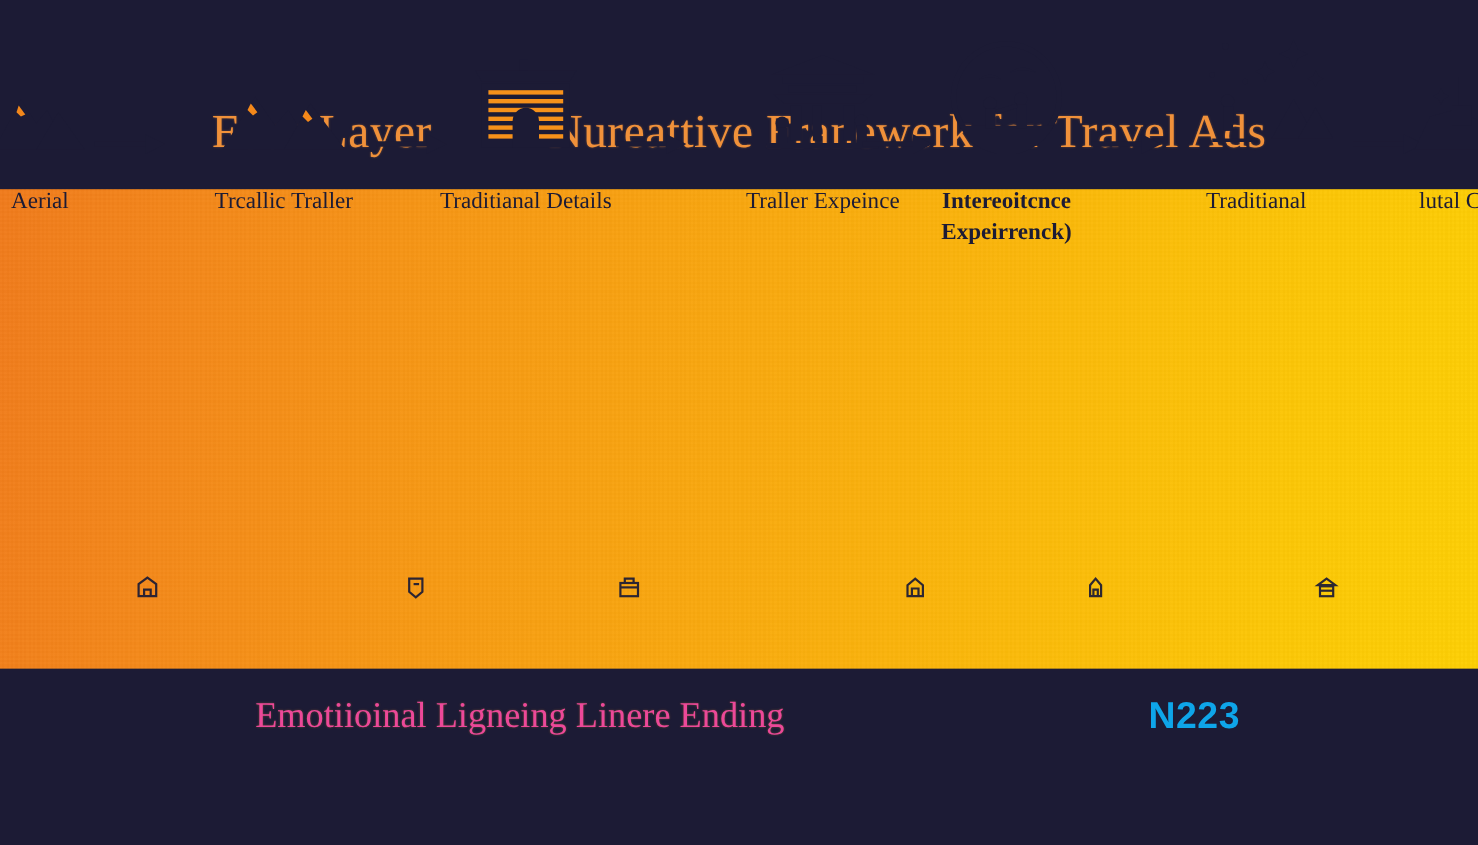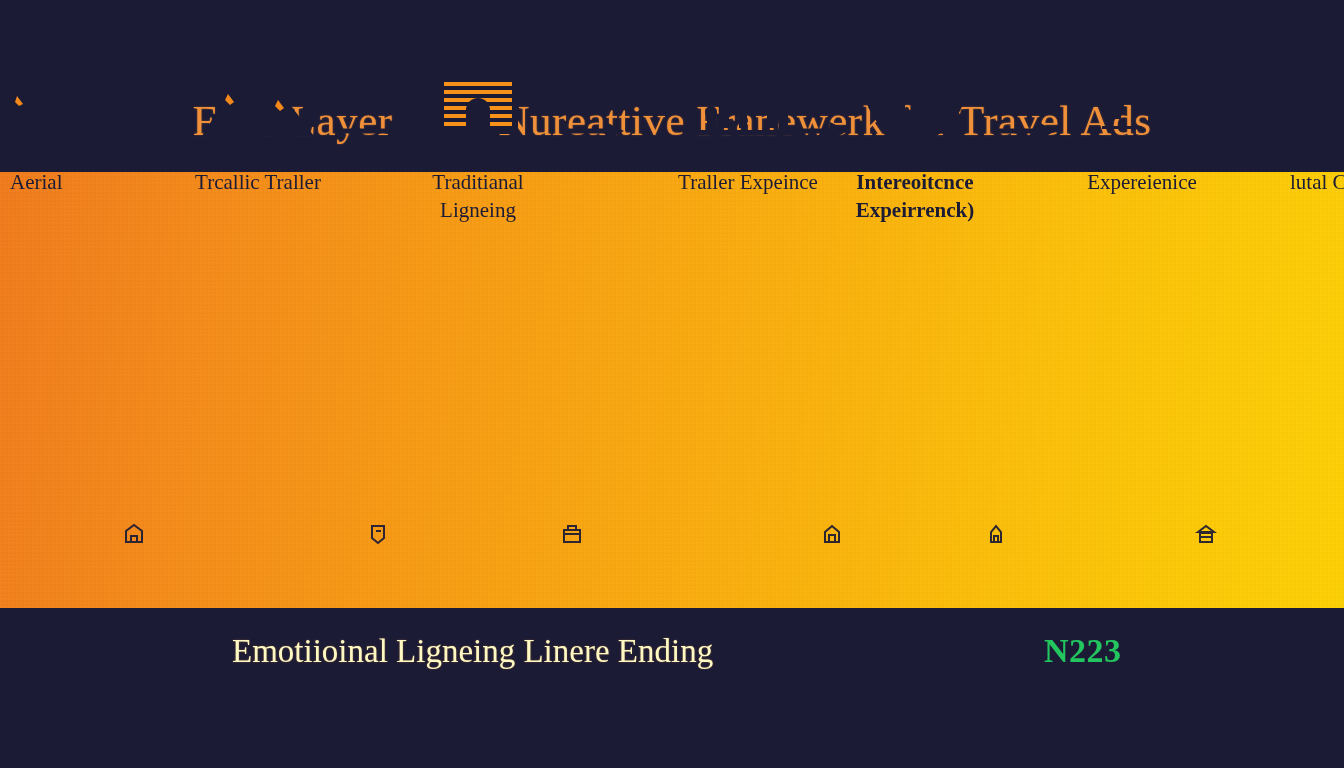--- a/index.html
+++ b/index.html
@@ -225,7 +225,7 @@
         <path d="M40 86 L40 62 a12 12 0 0 1 24 0 L64 86 Z"></path>
       </svg>
     </div>
-    <div class="stage-label">Traditianal Ligneing</div>
+    <div class="stage-label">Traditianal Details</div>
   </div>
 
   <div class="arrow" style="left:558px;">

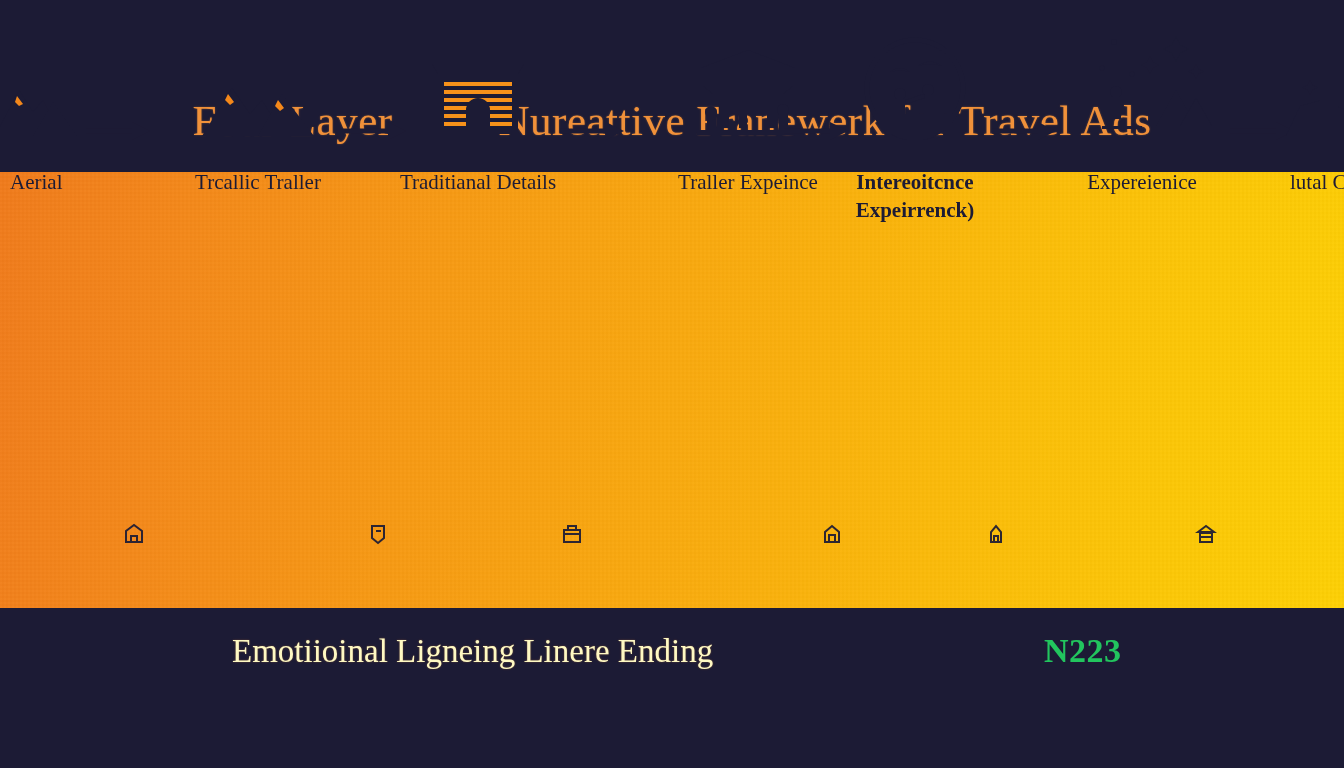--- a/index.html
+++ b/index.html
@@ -305,7 +305,7 @@
         <path d="M30 96 L70 96 L70 99 L30 99 Z"></path>
       </svg>
     </div>
-    <div class="stage-label">Expereienice</div>
+    <div class="stage-label">Traditianal</div>
   </div>
 
   <div class="arrow" style="left:1228px;">

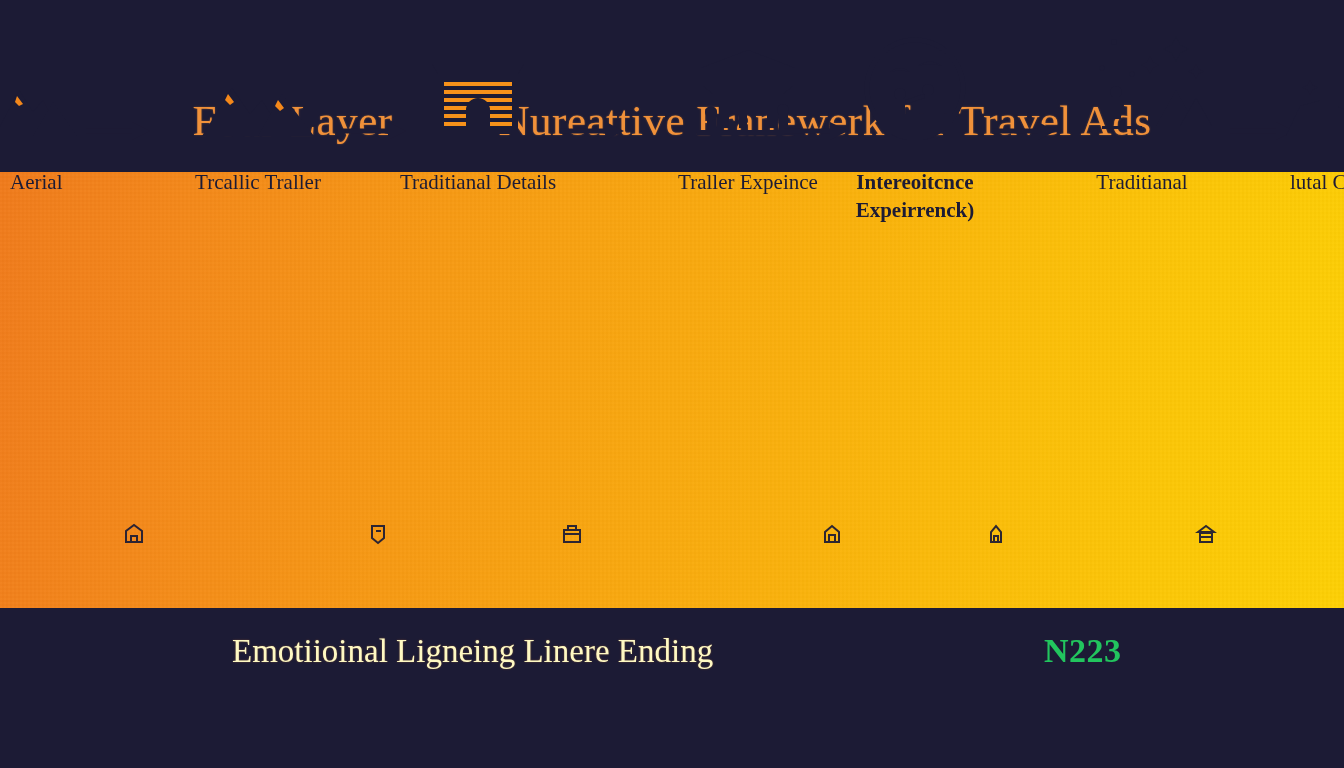--- a/index.html
+++ b/index.html
@@ -90,7 +90,7 @@
     position: absolute;
     top: 633px;
     left: 232px;
-    color: #fef9c3;
+    color: #ec4899;
     font-family: "Liberation Serif", serif;
     font-size: 33px;
     white-space: nowrap;

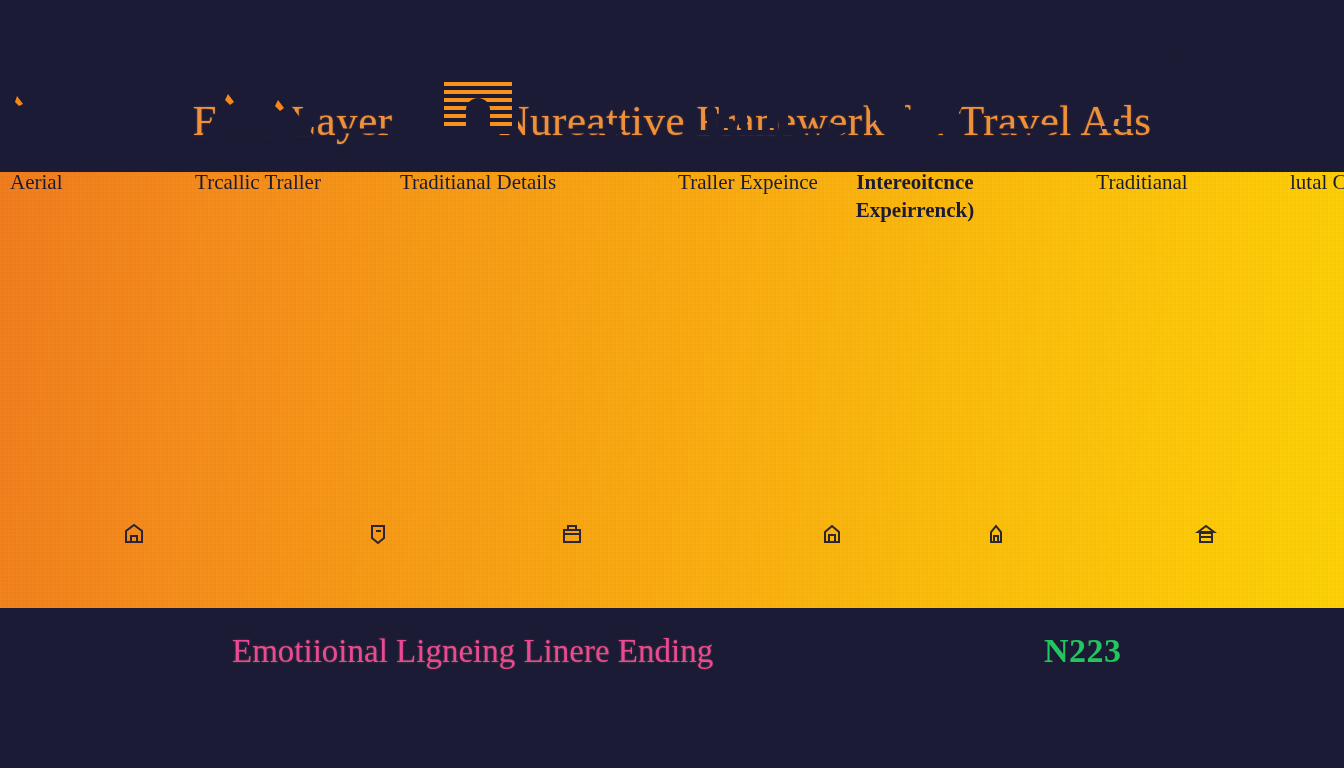--- a/index.html
+++ b/index.html
@@ -100,8 +100,8 @@
     position: absolute;
     top: 632px;
     left: 1044px;
-    color: #22c55e;
-    font-family: Liberation Serif, serif;
+    color: #0ea5e9;
+    font-family: Liberation Sans, sans-serif;
     font-weight: bold;
     font-size: 34px;
     letter-spacing: .5px;

